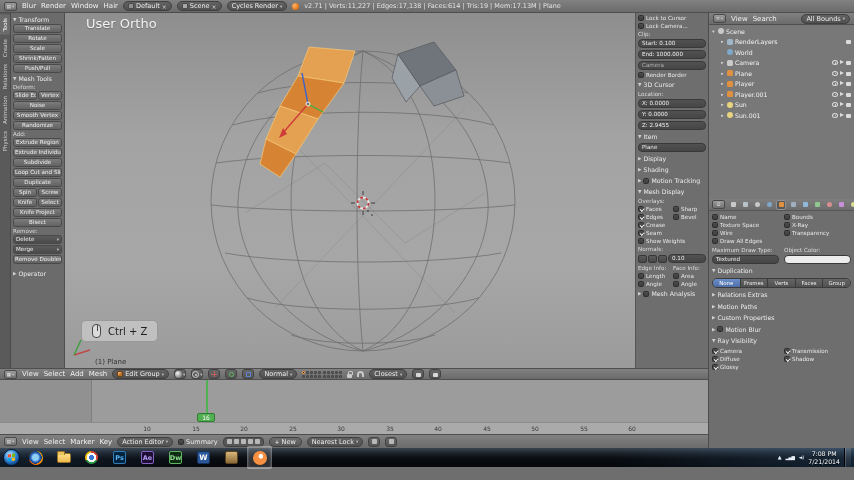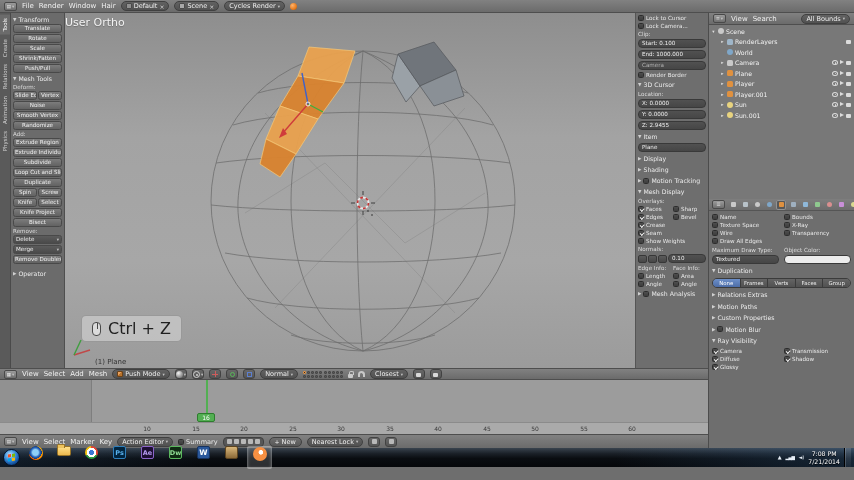--- a/index.html
+++ b/index.html
@@ -159,7 +159,7 @@
 
   <div class="ebar infobar">
     <span class="etype">▤ <span class="car">▾</span></span>
-    <span class="menu">File</span>
+    <span class="menu">Blur</span>
     <span class="menu">Render</span>
     <span class="menu">Window</span>
     <span class="menu">Hair</span>

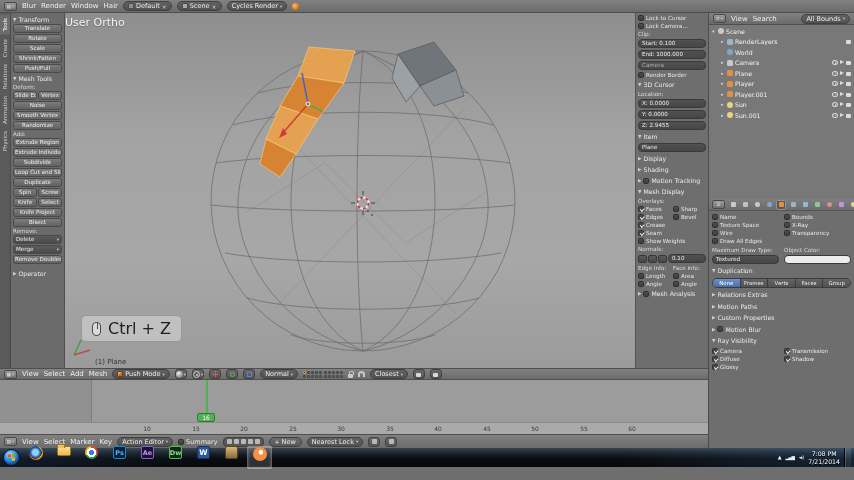--- a/index.html
+++ b/index.html
@@ -178,6 +178,7 @@
         <span class="car">▾</span>
     </span>
     <span class="blogo" style="width:7px;height:7px"></span>
+    <span class="stats">v2.71 | Verts:11,227 | Edges:17,138 | Faces:614 | Tris:19 | Mem:17.13M | Plane</span>
   </div>
 
   <div class="content">

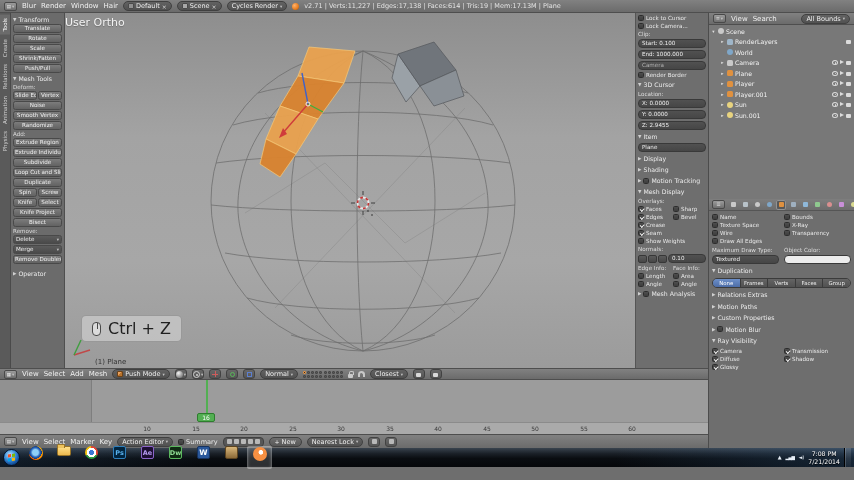--- a/index.html
+++ b/index.html
@@ -61,7 +61,7 @@
 
 .viewport{flex:1;position:relative;background:linear-gradient(#8e8e8e,#a3a3a3 35%,#a7a7a7 70%,#9b9b9b);overflow:hidden}
 .viewport svg.mesh{position:absolute;inset:0}
-.vlabel{position:absolute;top:3px;left:0;font-size:11px;color:#f2f2f2;text-shadow:0 1px 1px rgba(0,0,0,.25)}
+.vlabel{position:absolute;top:3px;left:21px;font-size:13px;color:#f2f2f2;text-shadow:0 1px 1px rgba(0,0,0,.25)}
 .objinfo{position:absolute;bottom:2px;left:30px;font-size:7px;color:#333}
 .castbox{position:absolute;left:16px;bottom:26px;display:flex;align-items:center;gap:7px;background:rgba(218,218,218,.55);border:1px solid rgba(80,80,80,.35);border-radius:5px;padding:3px 10px}
 .ktext{font-size:16px;color:#1f1f1f}

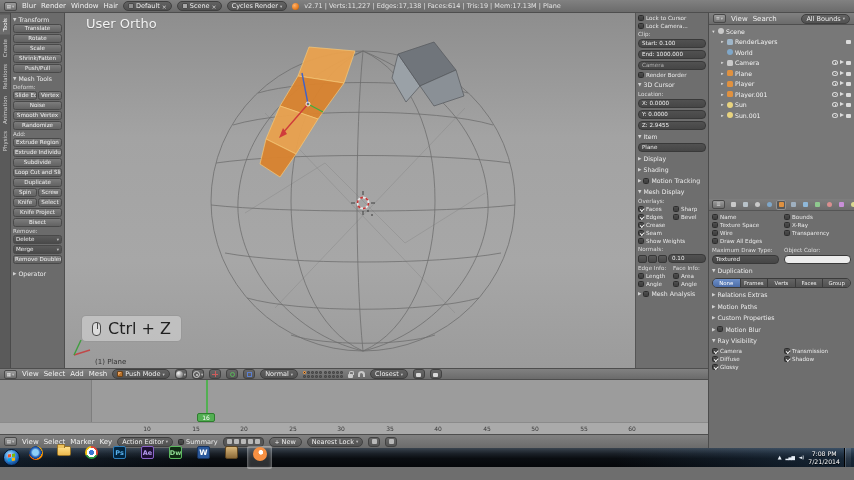--- a/index.html
+++ b/index.html
@@ -64,7 +64,7 @@
 .vlabel{position:absolute;top:3px;left:21px;font-size:13px;color:#f2f2f2;text-shadow:0 1px 1px rgba(0,0,0,.25)}
 .objinfo{position:absolute;bottom:2px;left:30px;font-size:7px;color:#333}
 .castbox{position:absolute;left:16px;bottom:26px;display:flex;align-items:center;gap:7px;background:rgba(218,218,218,.55);border:1px solid rgba(80,80,80,.35);border-radius:5px;padding:3px 10px}
-.ktext{font-size:16px;color:#1f1f1f}
+.ktext{font-size:10px;color:#1f1f1f}
 .mouseic{width:9px;height:14px;border:1px solid #4a4a4a;border-radius:4px;background:rgba(245,245,245,.5);position:relative;flex:none}
 .mouseic::before{content:"";position:absolute;left:4px;top:0;width:1px;height:6px;background:#4a4a4a}
 .axisgizmo{position:absolute;left:5px;bottom:9px}

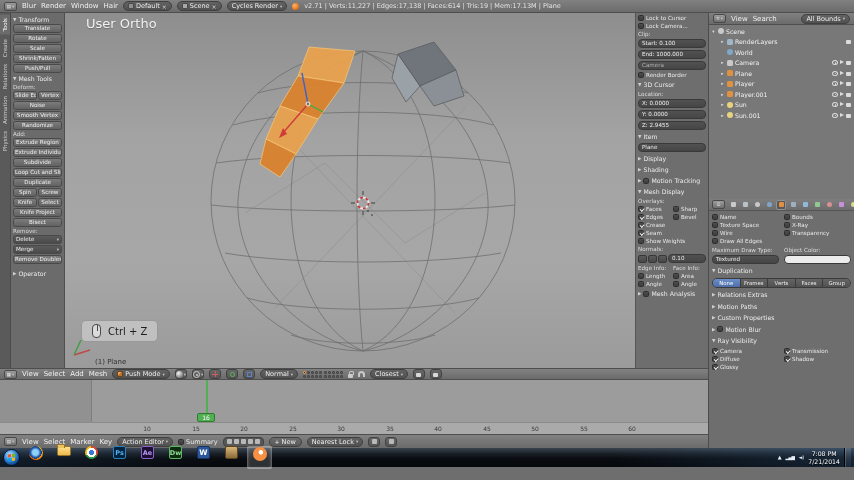--- a/index.html
+++ b/index.html
@@ -453,7 +453,7 @@
         <span class="menu">Mesh</span>
         <span class="dd">
           <span class="cubeic"></span>
-          <span>Push Mode</span>
+          <span>Edit Group</span>
             <span class="car">▾</span>
         </span>
         <span class="hic">

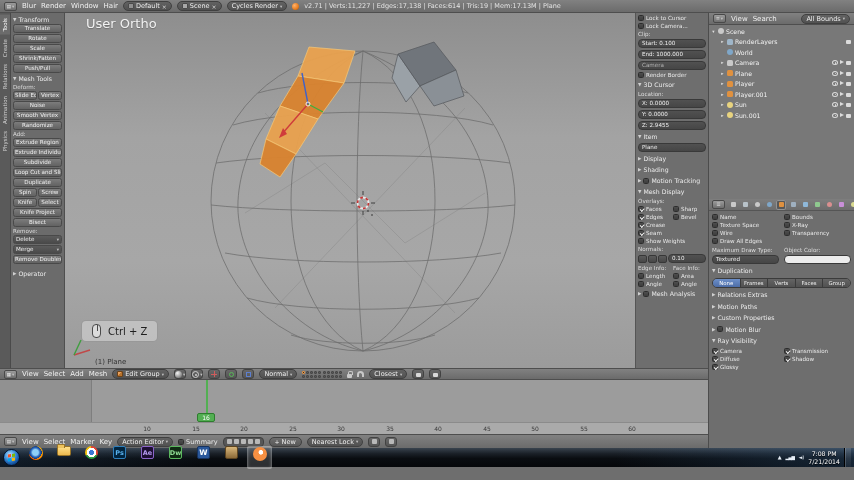--- a/index.html
+++ b/index.html
@@ -132,7 +132,7 @@
 .flag i{display:block}
 .flag i:nth-child(1){background:#f25022}.flag i:nth-child(2){background:#7fba00}
 .flag i:nth-child(3){background:#00a4ef}.flag i:nth-child(4){background:#ffb900}
-.ticon{width:25px;height:23px;display:flex;align-items:flex-start;justify-content:center;border-radius:2px;position:relative;z-index:1;flex:none}
+.ticon{width:25px;height:23px;display:flex;align-items:center;justify-content:center;border-radius:2px;position:relative;z-index:1;flex:none}
 .ticon.active{background:rgba(255,255,255,.16);box-shadow:inset 0 0 3px rgba(255,255,255,.3);border:1px solid rgba(255,255,255,.22)}
 .fx{width:14px;height:14px;border-radius:50%;background:radial-gradient(circle at 46% 46%,#8fd0f8 0 27%,#2a63b8 44%,#173f7d 58%,transparent 60%),conic-gradient(from 120deg,#ff9400,#ff5e00,#ffc000,#ff9400)}
 .fold{width:14px;height:10px;background:linear-gradient(#ffe08a,#edb94f);border:1px solid #9a7426;border-radius:1.5px;position:relative}

